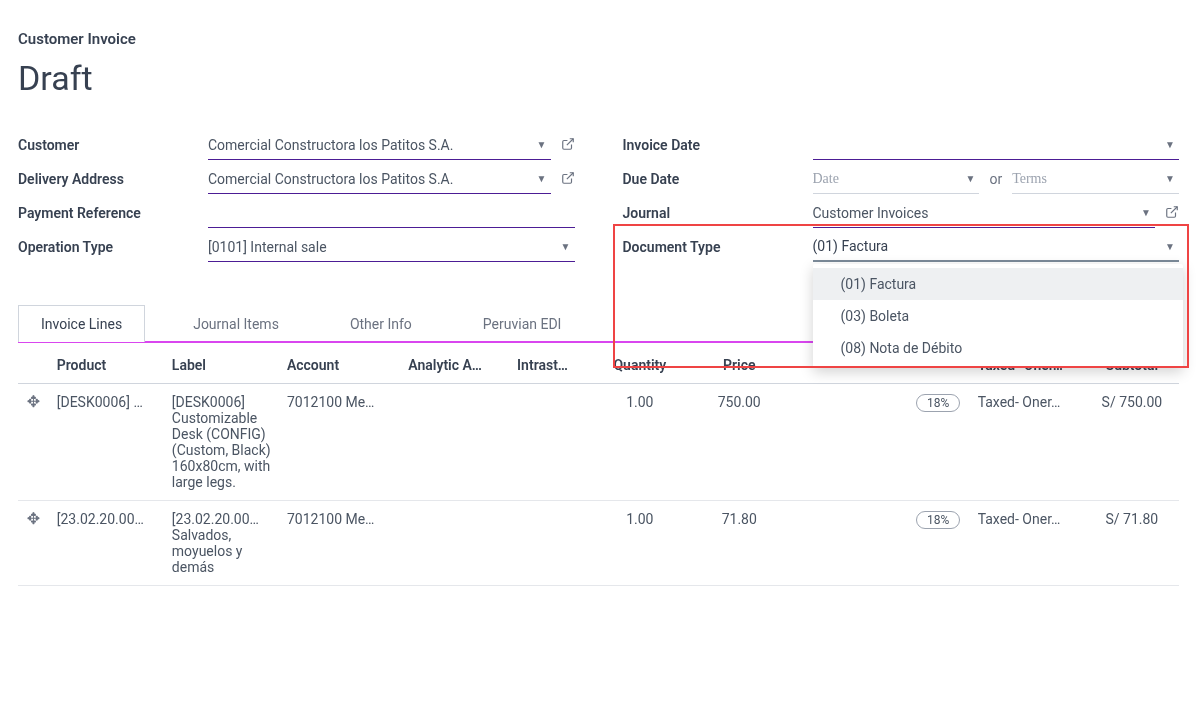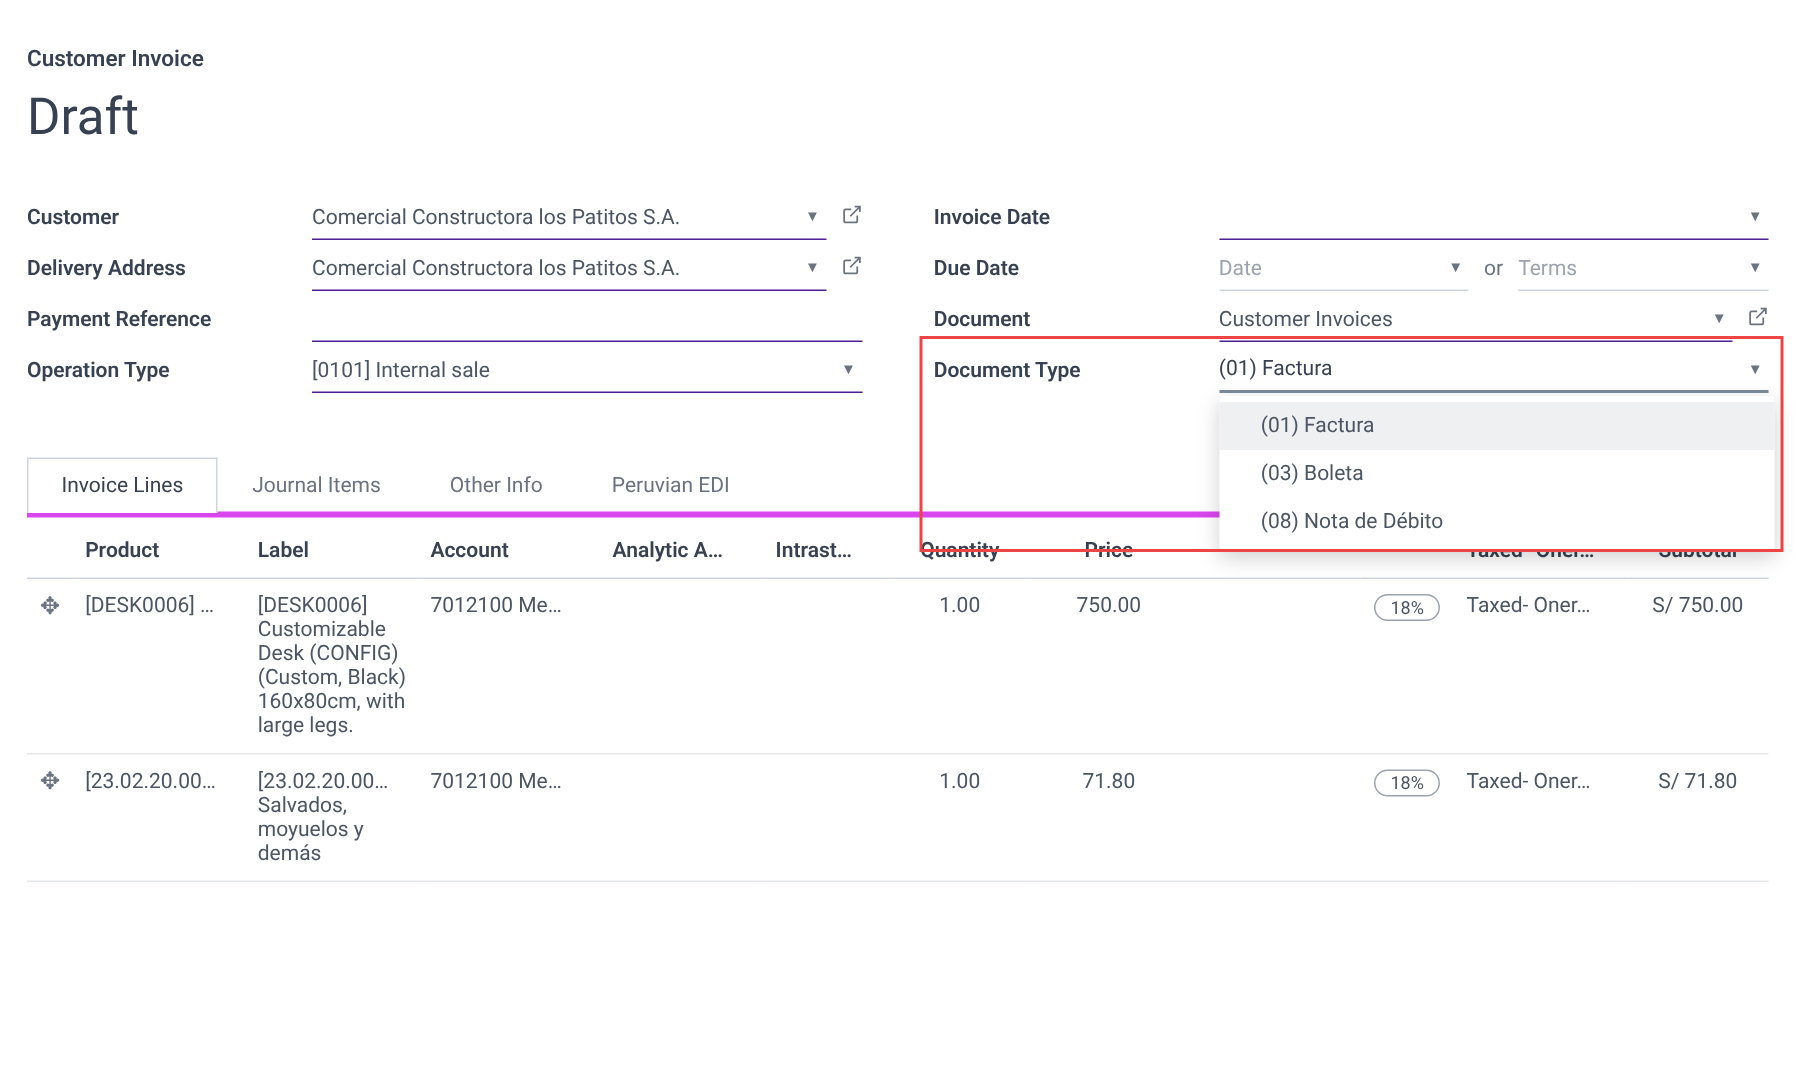--- a/index.html
+++ b/index.html
@@ -83,6 +83,7 @@
     display: flex;
     align-items: center;
     min-height: 30px;
+    font-family: Liberation Serif, serif;
   }
   .duedate-or {
     color: #6b7280;

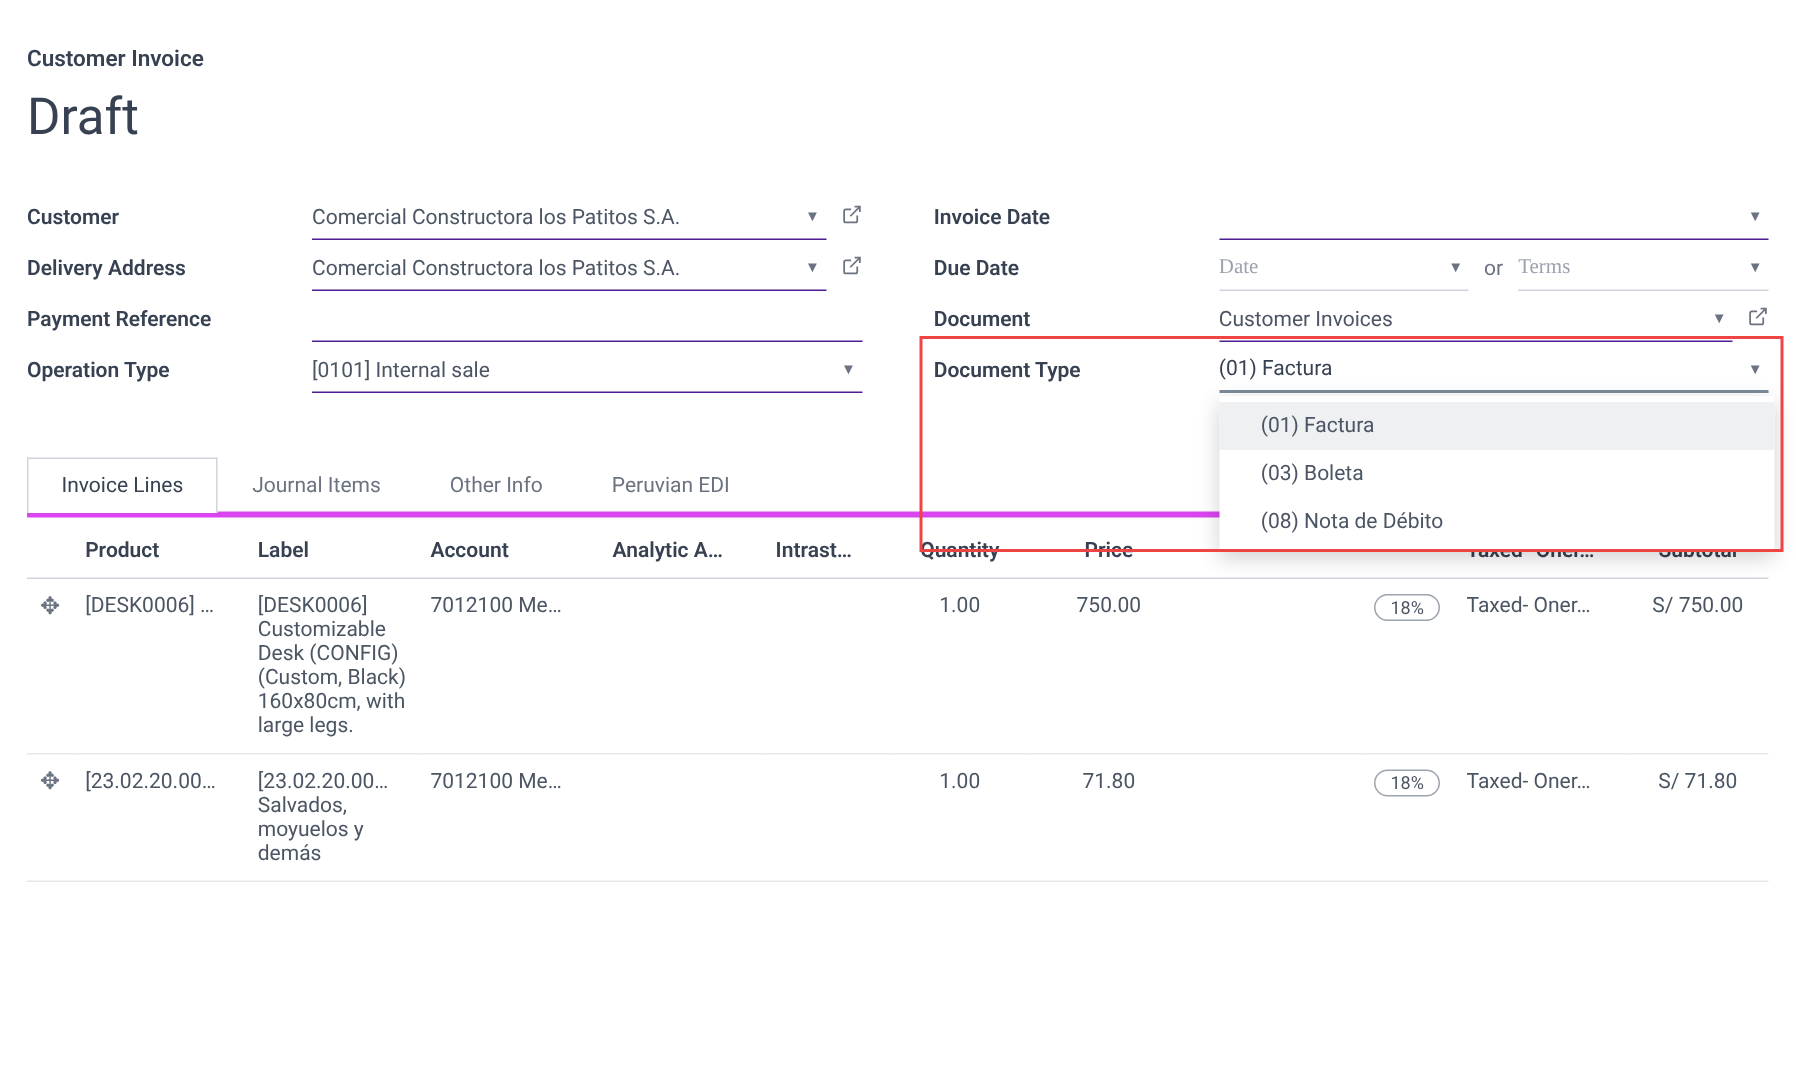--- a/index.html
+++ b/index.html
@@ -286,7 +286,7 @@
     </div>
 
     <div class="form-row">
-      <div class="form-label">Document</div>
+      <div class="form-label">Journal</div>
       <div class="form-input-wrap">
         <span class="form-input-text">Customer Invoices</span>
         <span class="caret-down">▼</span>

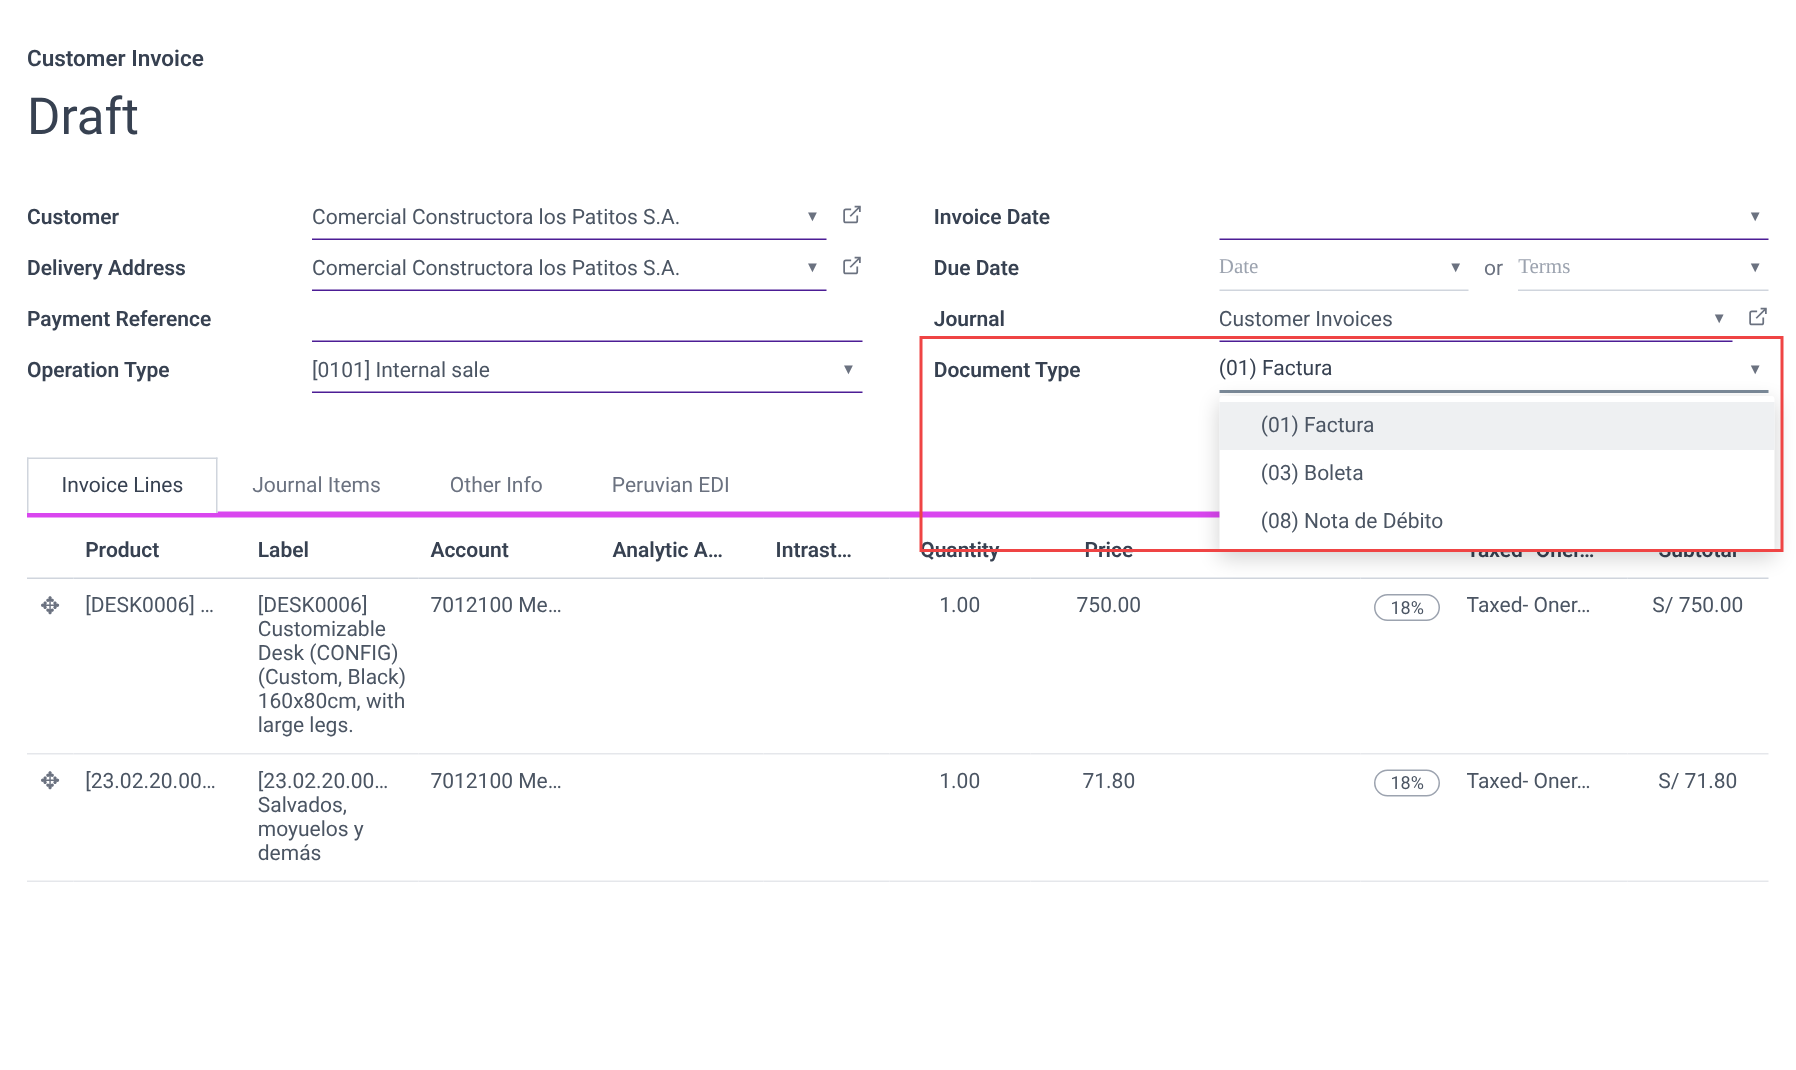--- a/index.html
+++ b/index.html
@@ -130,7 +130,8 @@
   }
   .tabs {
     display: flex;
-    border-bottom: 4px solid #d946ef;
+    border-bottom: 2px solid #d946ef;
+    gap: 25px;
   }
   .tab {
     padding: 10px 22px;

